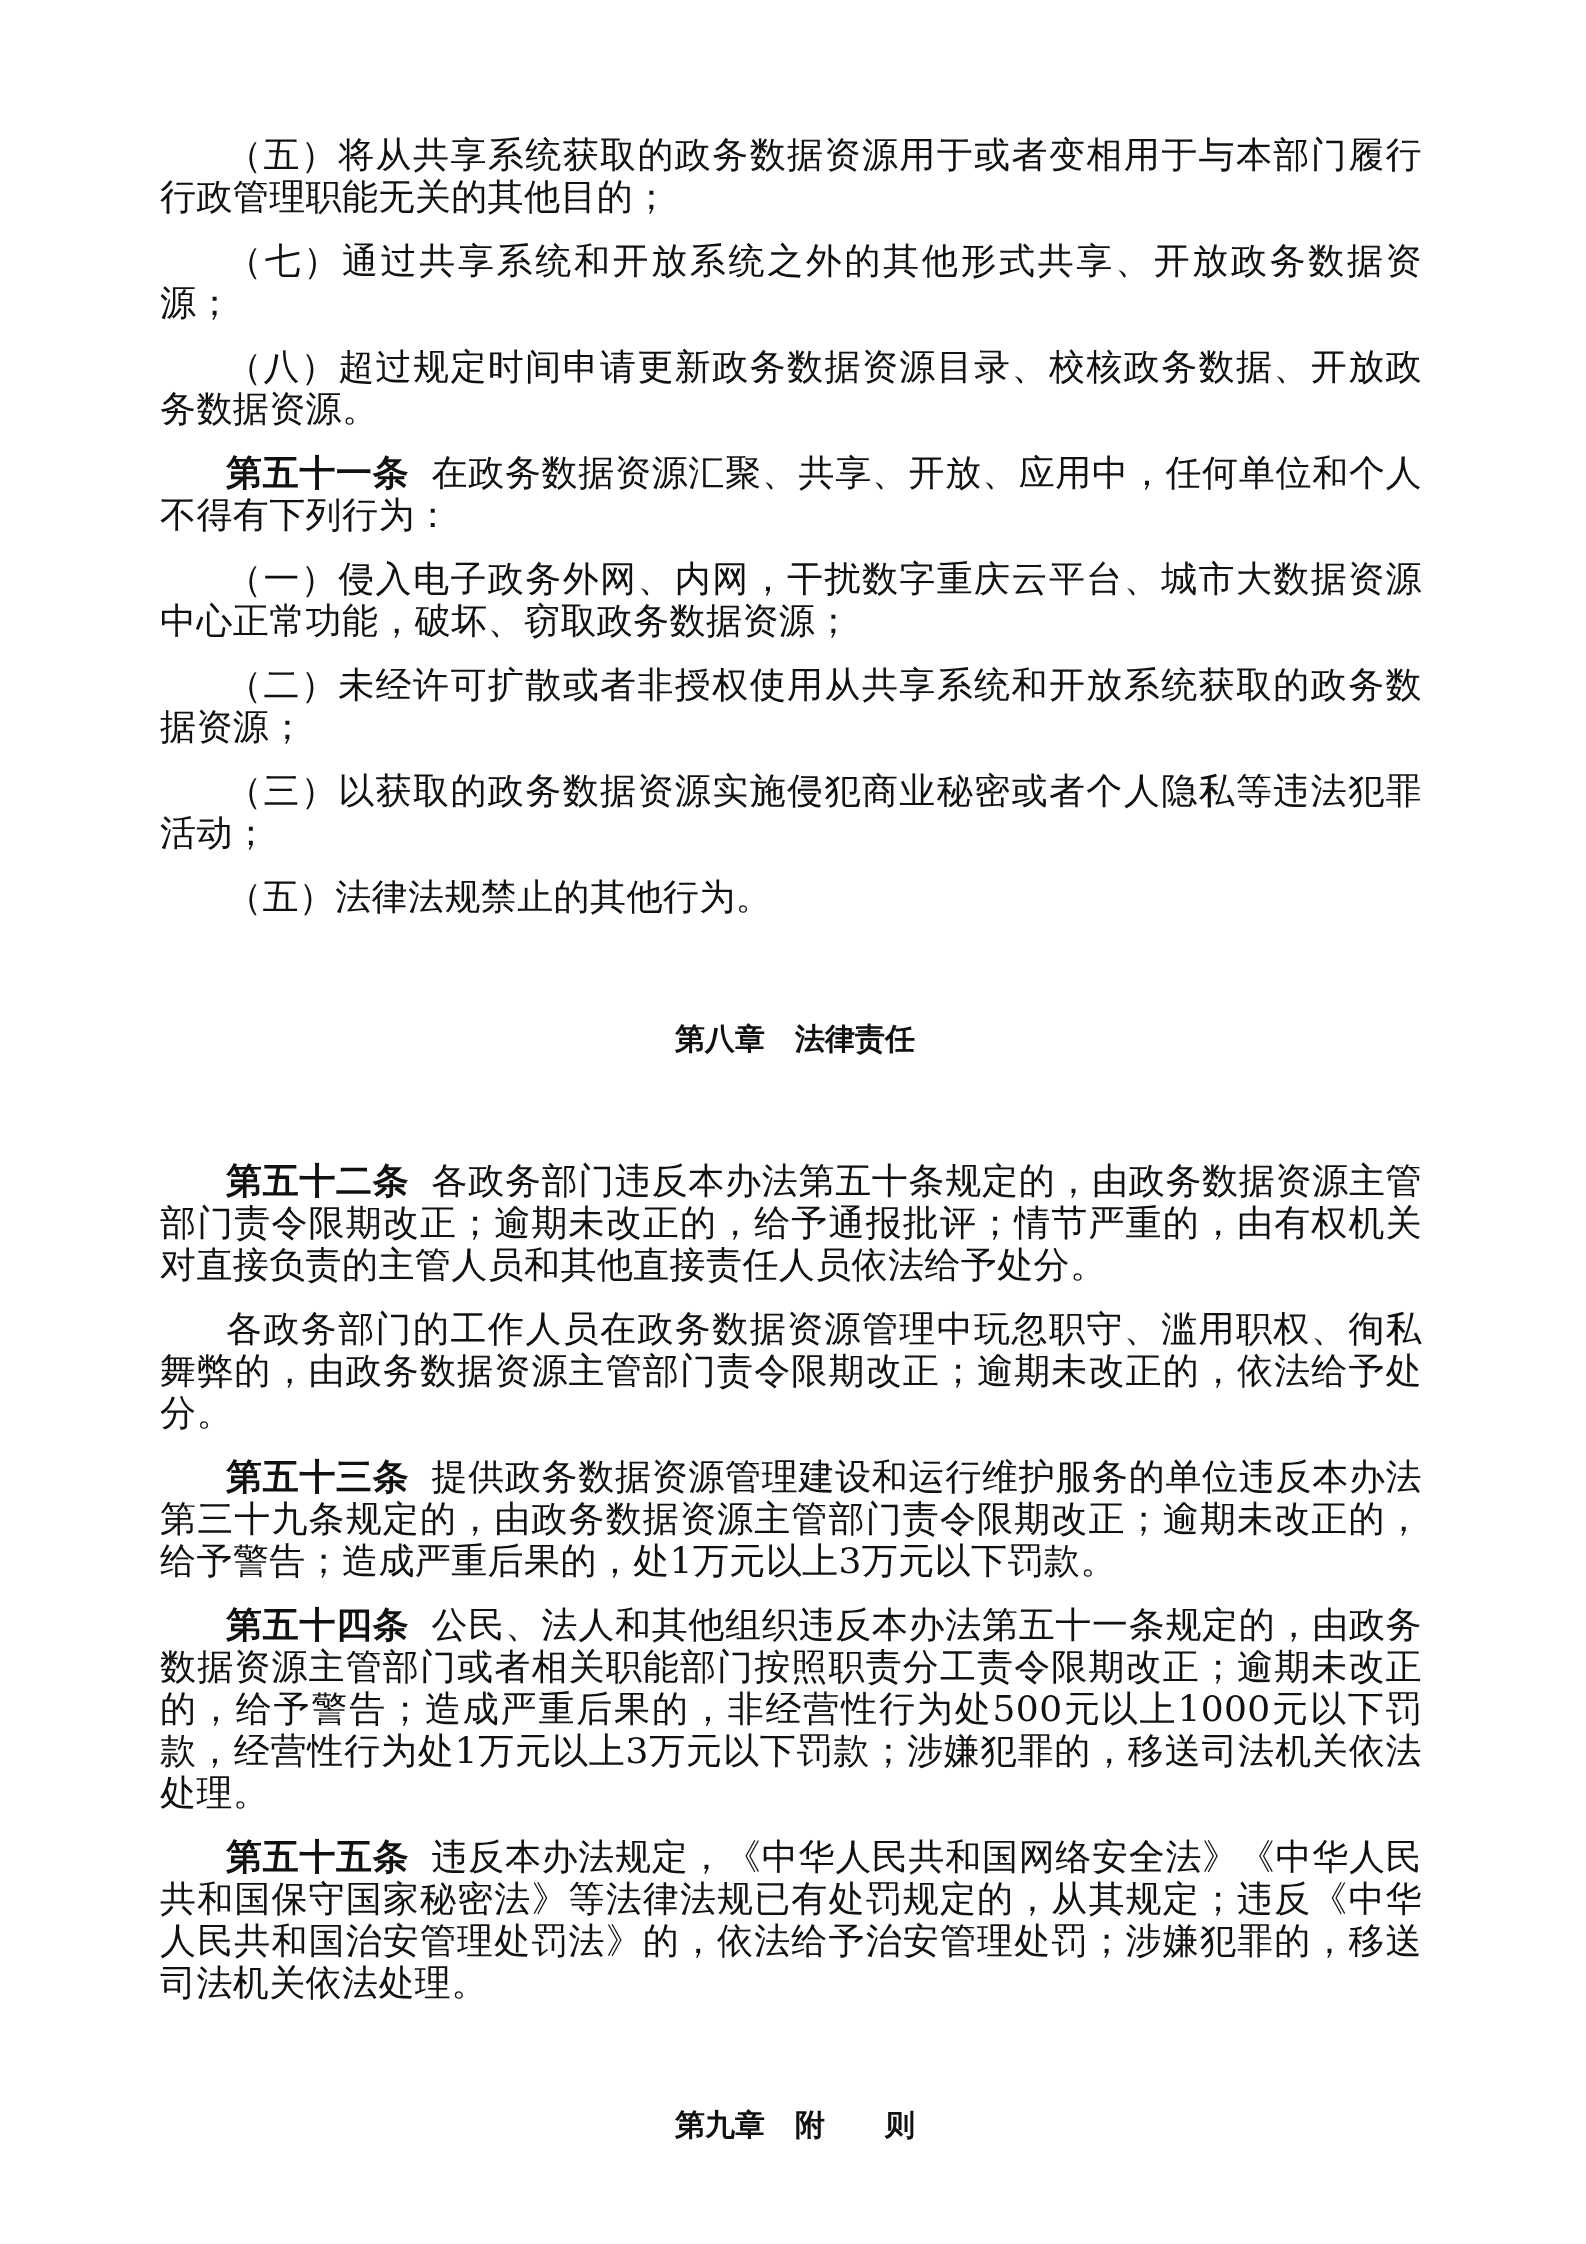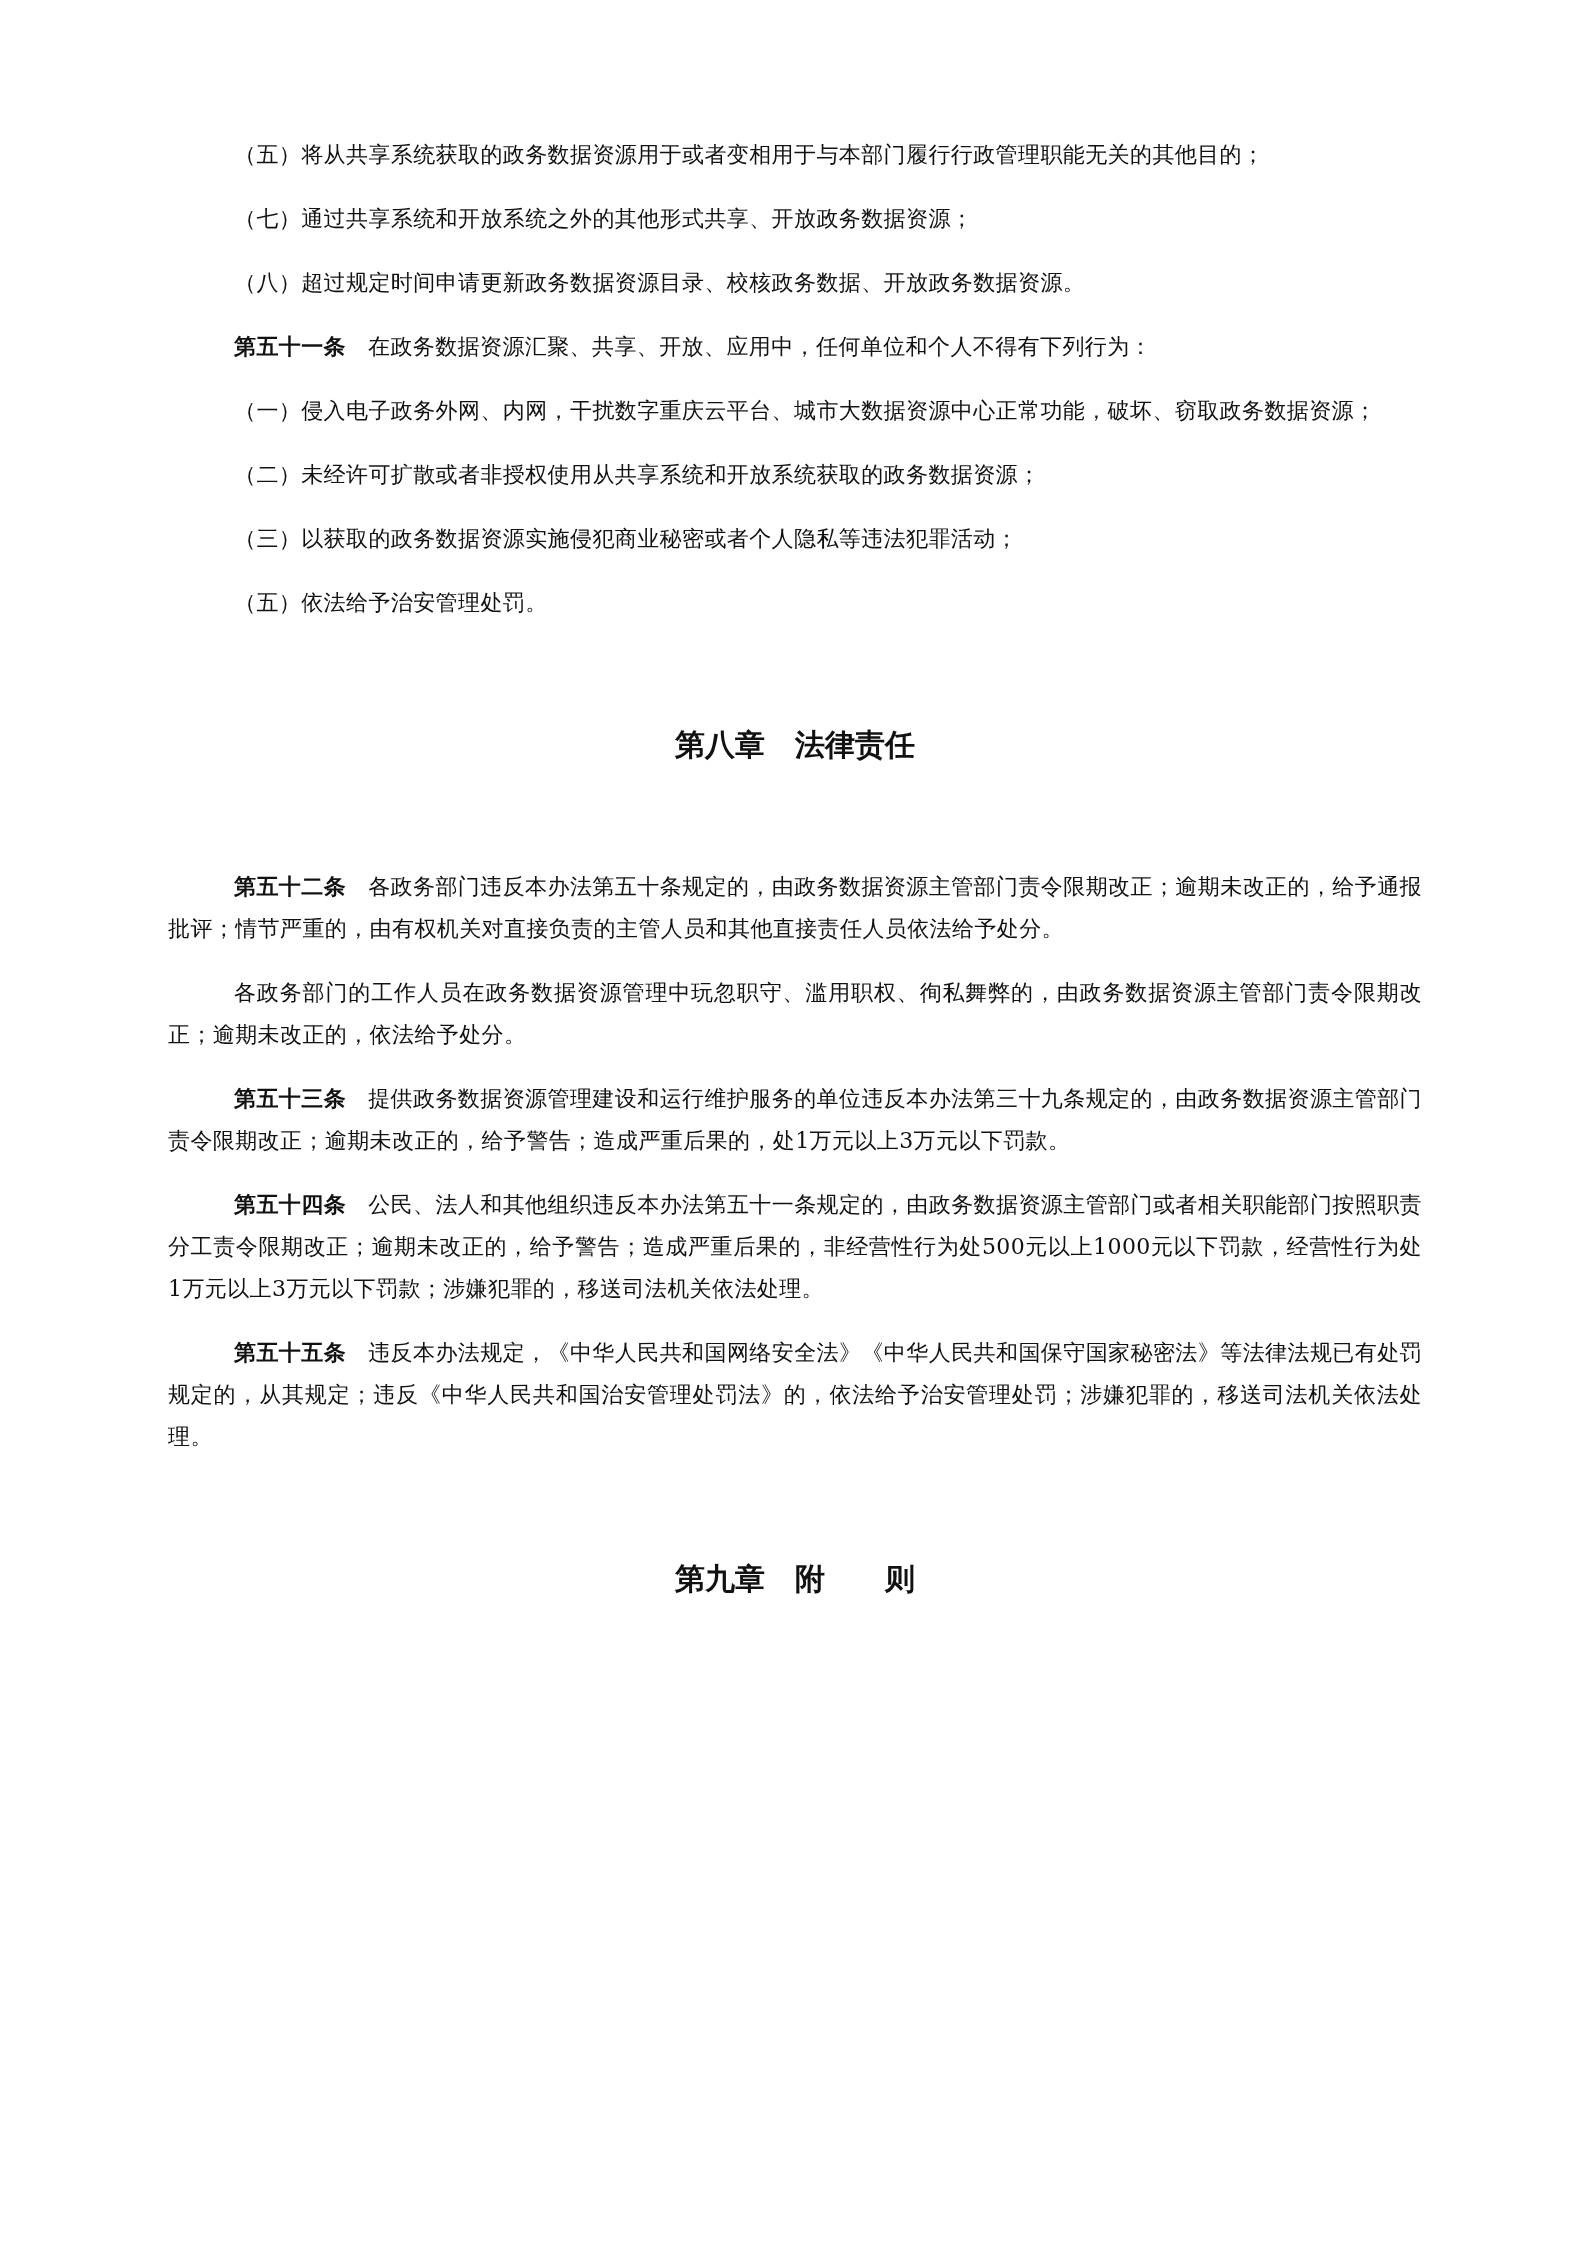--- a/index.html
+++ b/index.html
@@ -18,11 +18,11 @@
       width: 1262px;
     }
     .para {
-      font-size: 22px;
+      font-size: 36px;
       line-height: 42px;
       text-align: justify;
       text-indent: 66px;
-      margin: 0 0 22px 8px;
+      margin: 0 0 22px 0;
       letter-spacing: 0.4px;
     }
     .para .art {

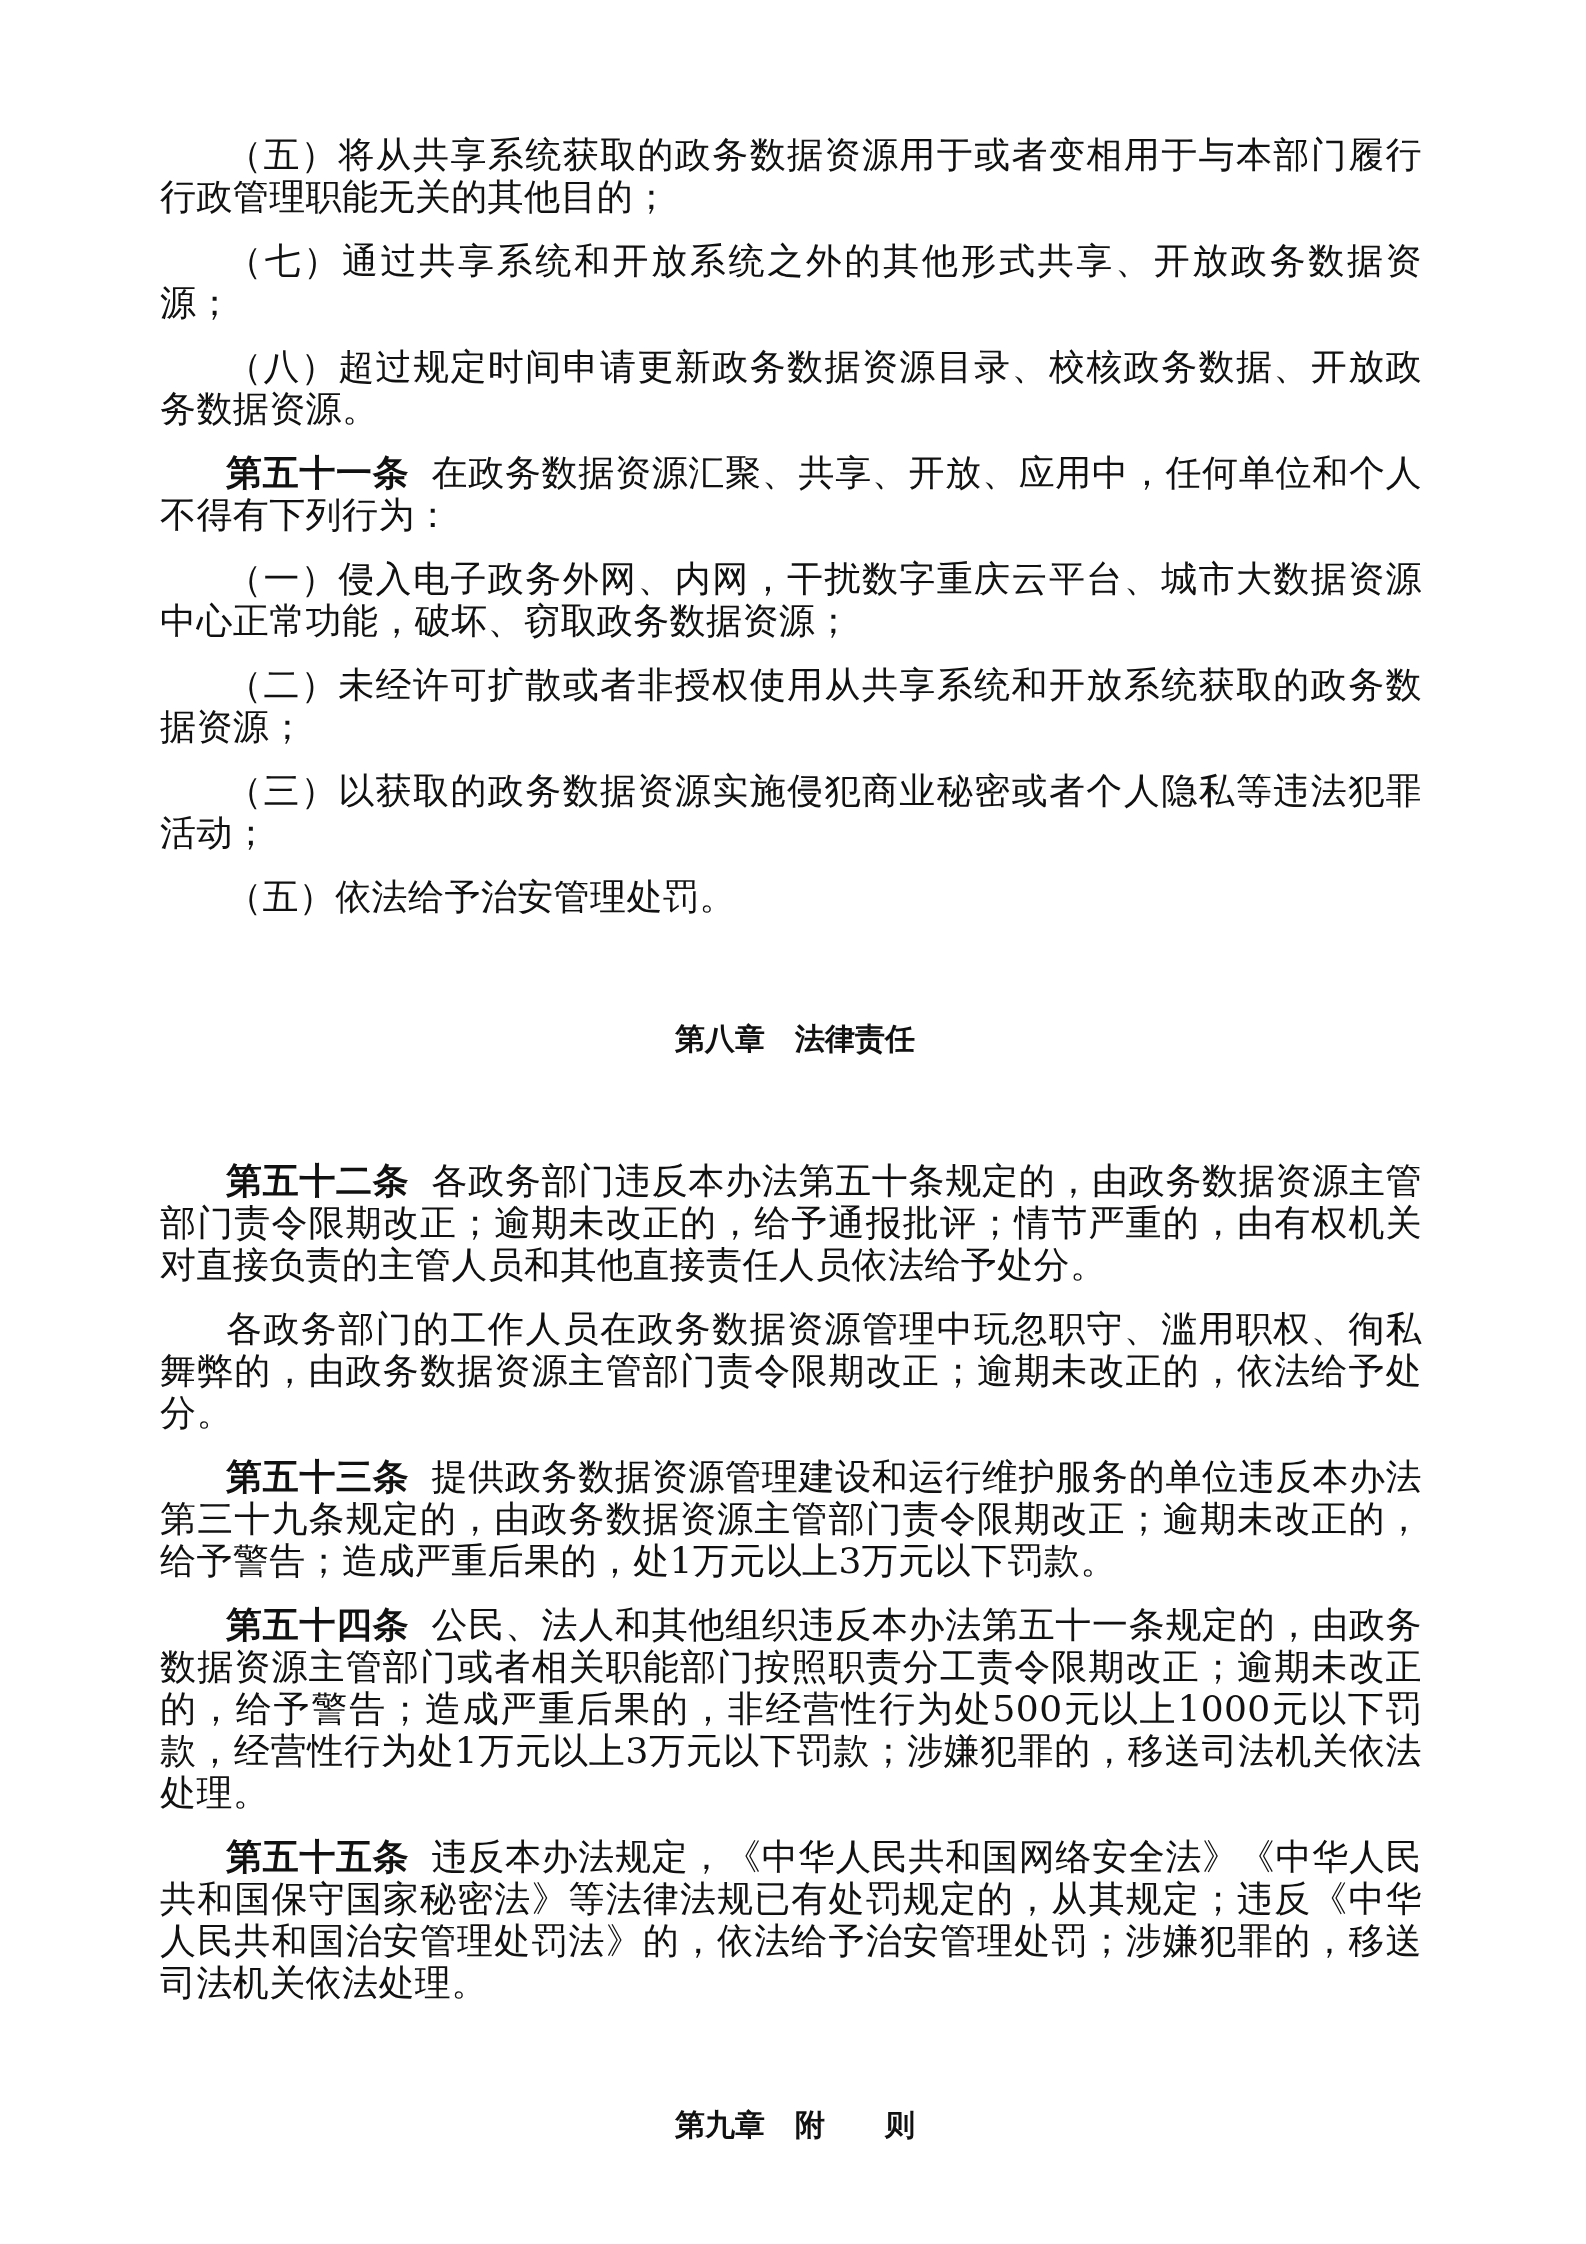--- a/index.html
+++ b/index.html
@@ -57,7 +57,7 @@
   <p class="para">（一）侵入电子政务外网、内网，干扰数字重庆云平台、城市大数据资源中心正常功能，破坏、窃取政务数据资源；</p>
   <p class="para">（二）未经许可扩散或者非授权使用从共享系统和开放系统获取的政务数据资源；</p>
   <p class="para">（三）以获取的政务数据资源实施侵犯商业秘密或者个人隐私等违法犯罪活动；</p>
-  <p class="para">（五）依法给予治安管理处罚。</p>
+  <p class="para">（五）法律法规禁止的其他行为。</p>
 
   <h2 class="chapter" id="ch8">第八章　法律责任</h2>
 

